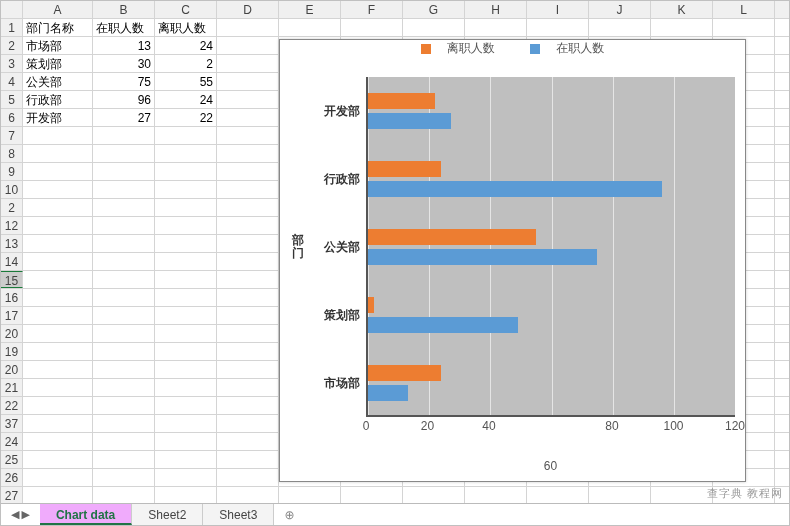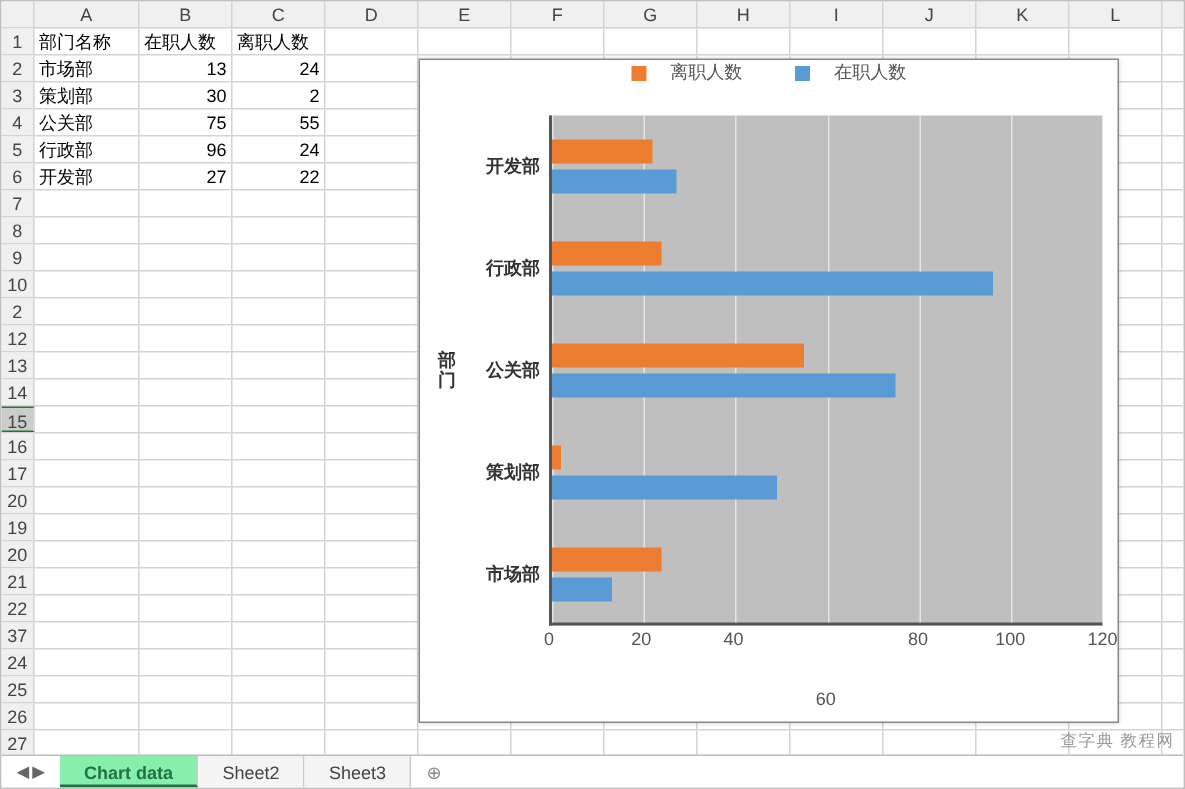--- a/index.html
+++ b/index.html
@@ -186,7 +186,7 @@
     color: #444;
   }
   .tab.active {
-    background: #86efac;
+    background: #f0abfc;
     font-weight: bold;
     border-bottom: 2px solid #217346;
     color: #217346;

